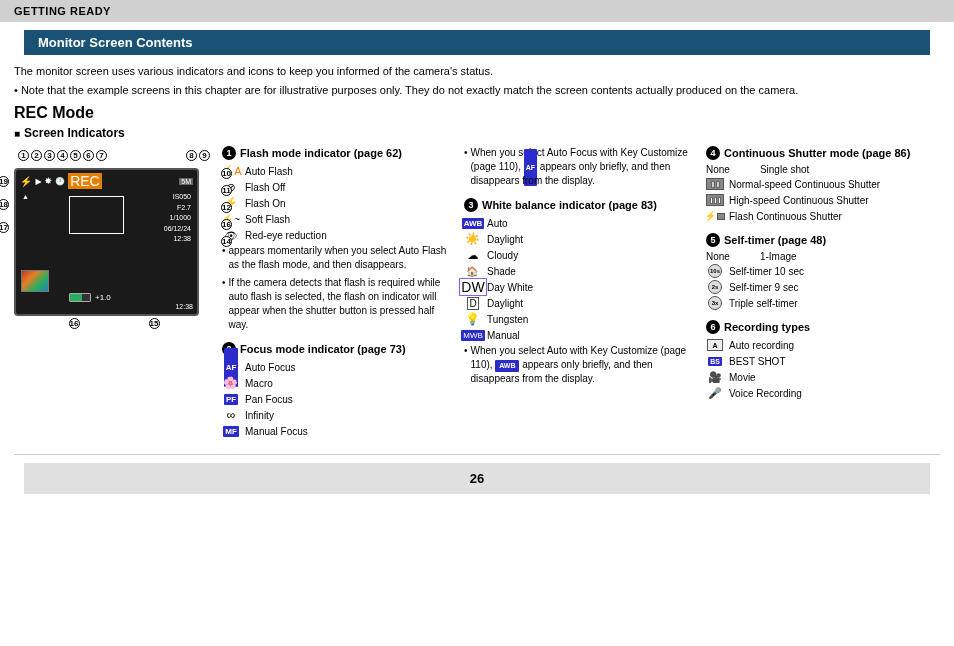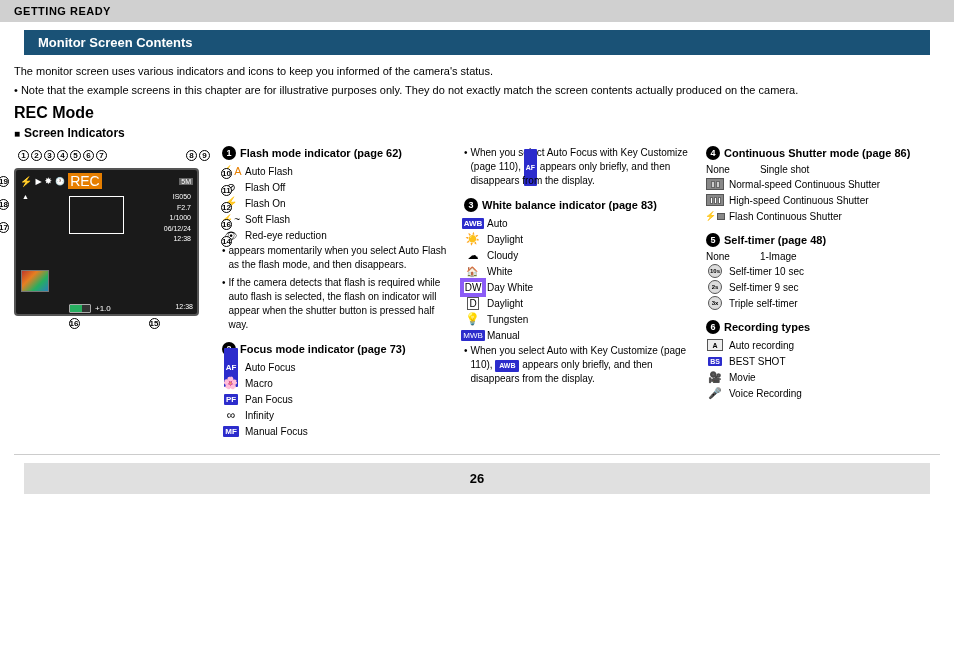--- a/index.html
+++ b/index.html
@@ -491,7 +491,7 @@
             <div class="icon-box">
                 <span style="font-size:10px;">🏠</span>
               </div>
-            <span>White</span>
+            <span>Shade</span>
           </div>
           <div class="indicator-item">
             <div class="icon-box">

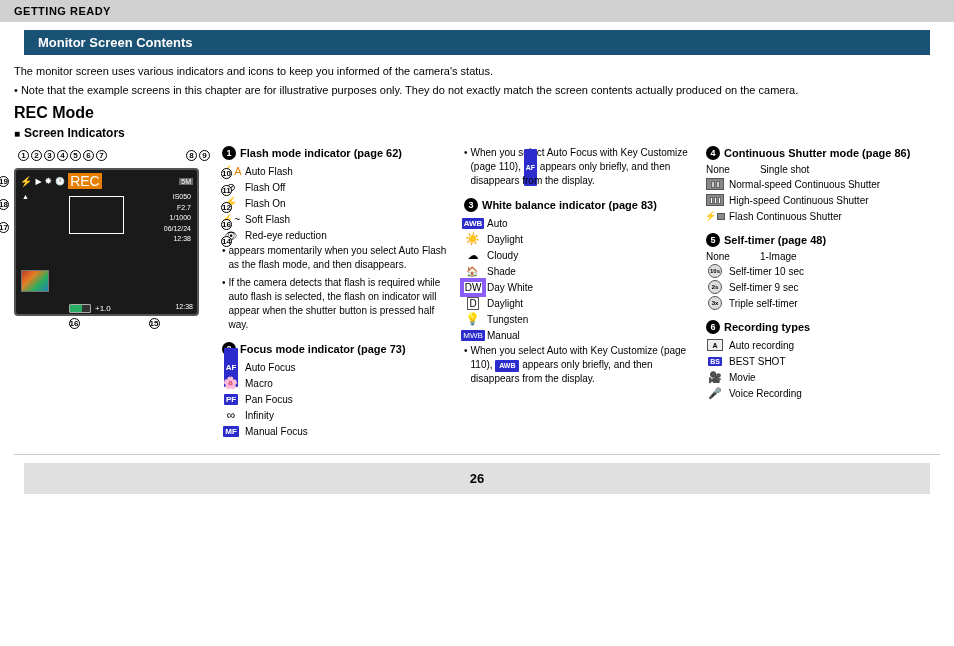--- a/index.html
+++ b/index.html
@@ -495,7 +495,7 @@
           </div>
           <div class="indicator-item">
             <div class="icon-box">
-                <span style="font-size:10px; border:4px solid #8b5cf6; padding:0 1px;">DW</span>
+                <span style="font-size:14px; border:1px solid #8b5cf6; padding:0 1px;">DW</span>
               </div>
             <span>Day White</span>
           </div>

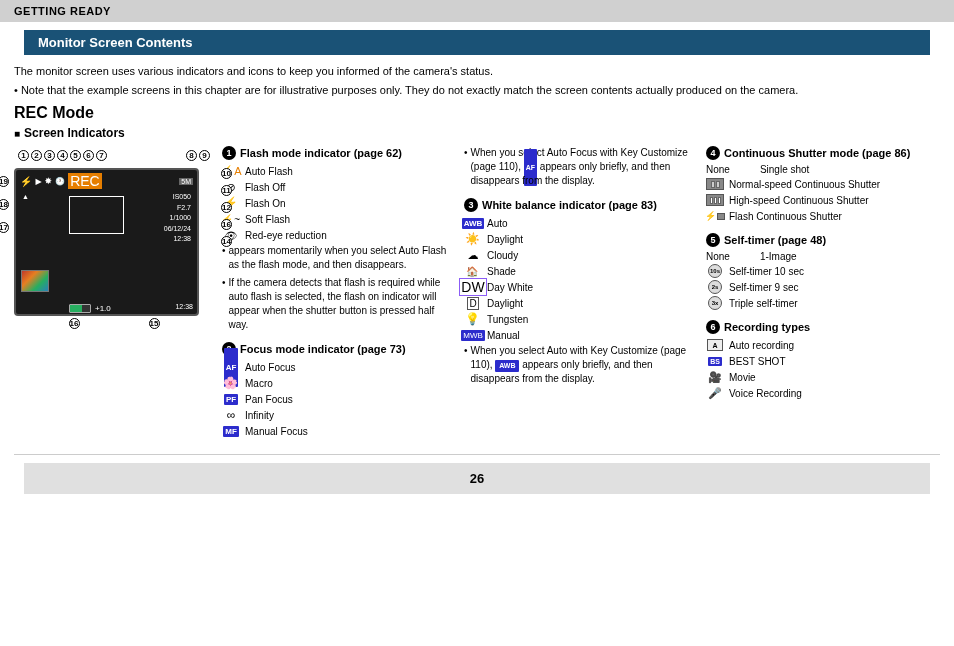--- a/index.html
+++ b/index.html
@@ -354,7 +354,7 @@
 
           <div class="cam-thumbnail"></div>
 
-          <div style="position:absolute; bottom:1px; left:5px; display:flex; align-items:flex-end; gap:4px;padding-left:48px;">
+          <div style="position:absolute; bottom:12px; left:5px; display:flex; align-items:flex-end; gap:4px;padding-left:48px;">
             <div style="width:22px; height:9px; background:linear-gradient(to right,#27ae60 60%,#333 60%); border:1px solid #aaa; border-radius:1px;"></div>
             <span style="color:#fff; font-size:8px;">+1.0</span>
           </div>

